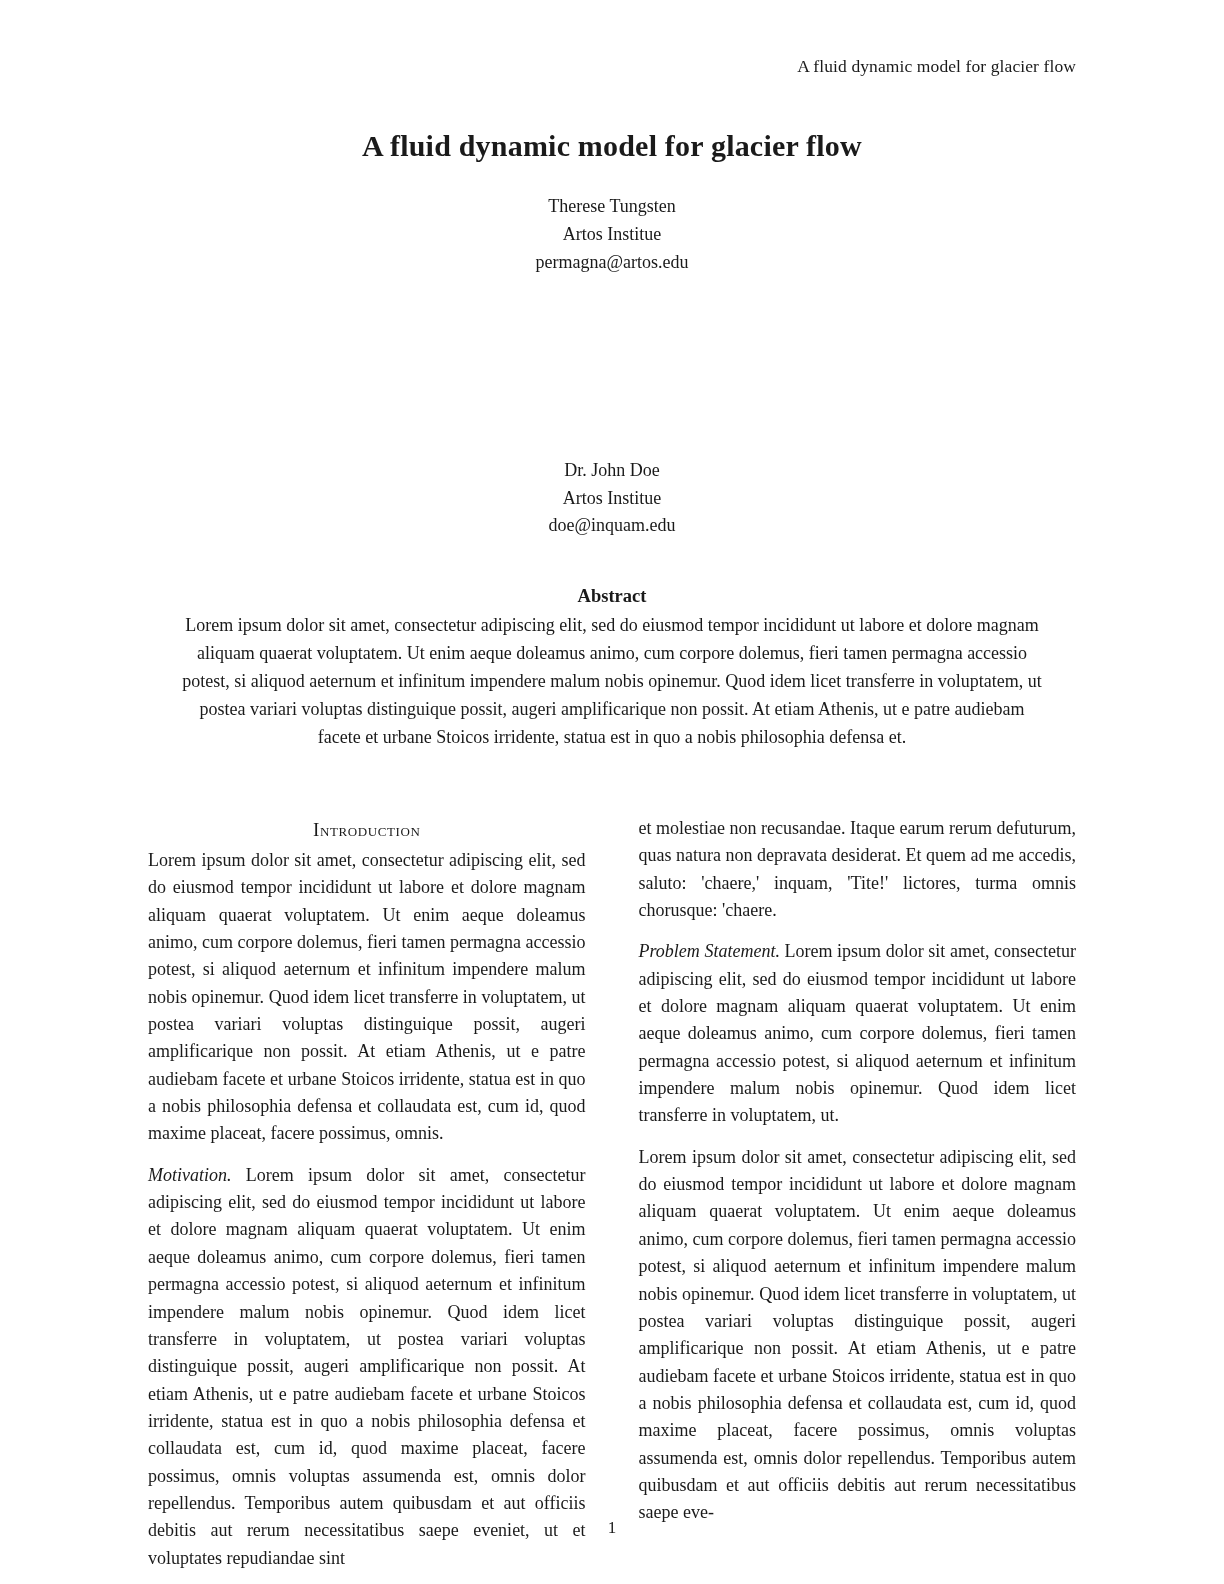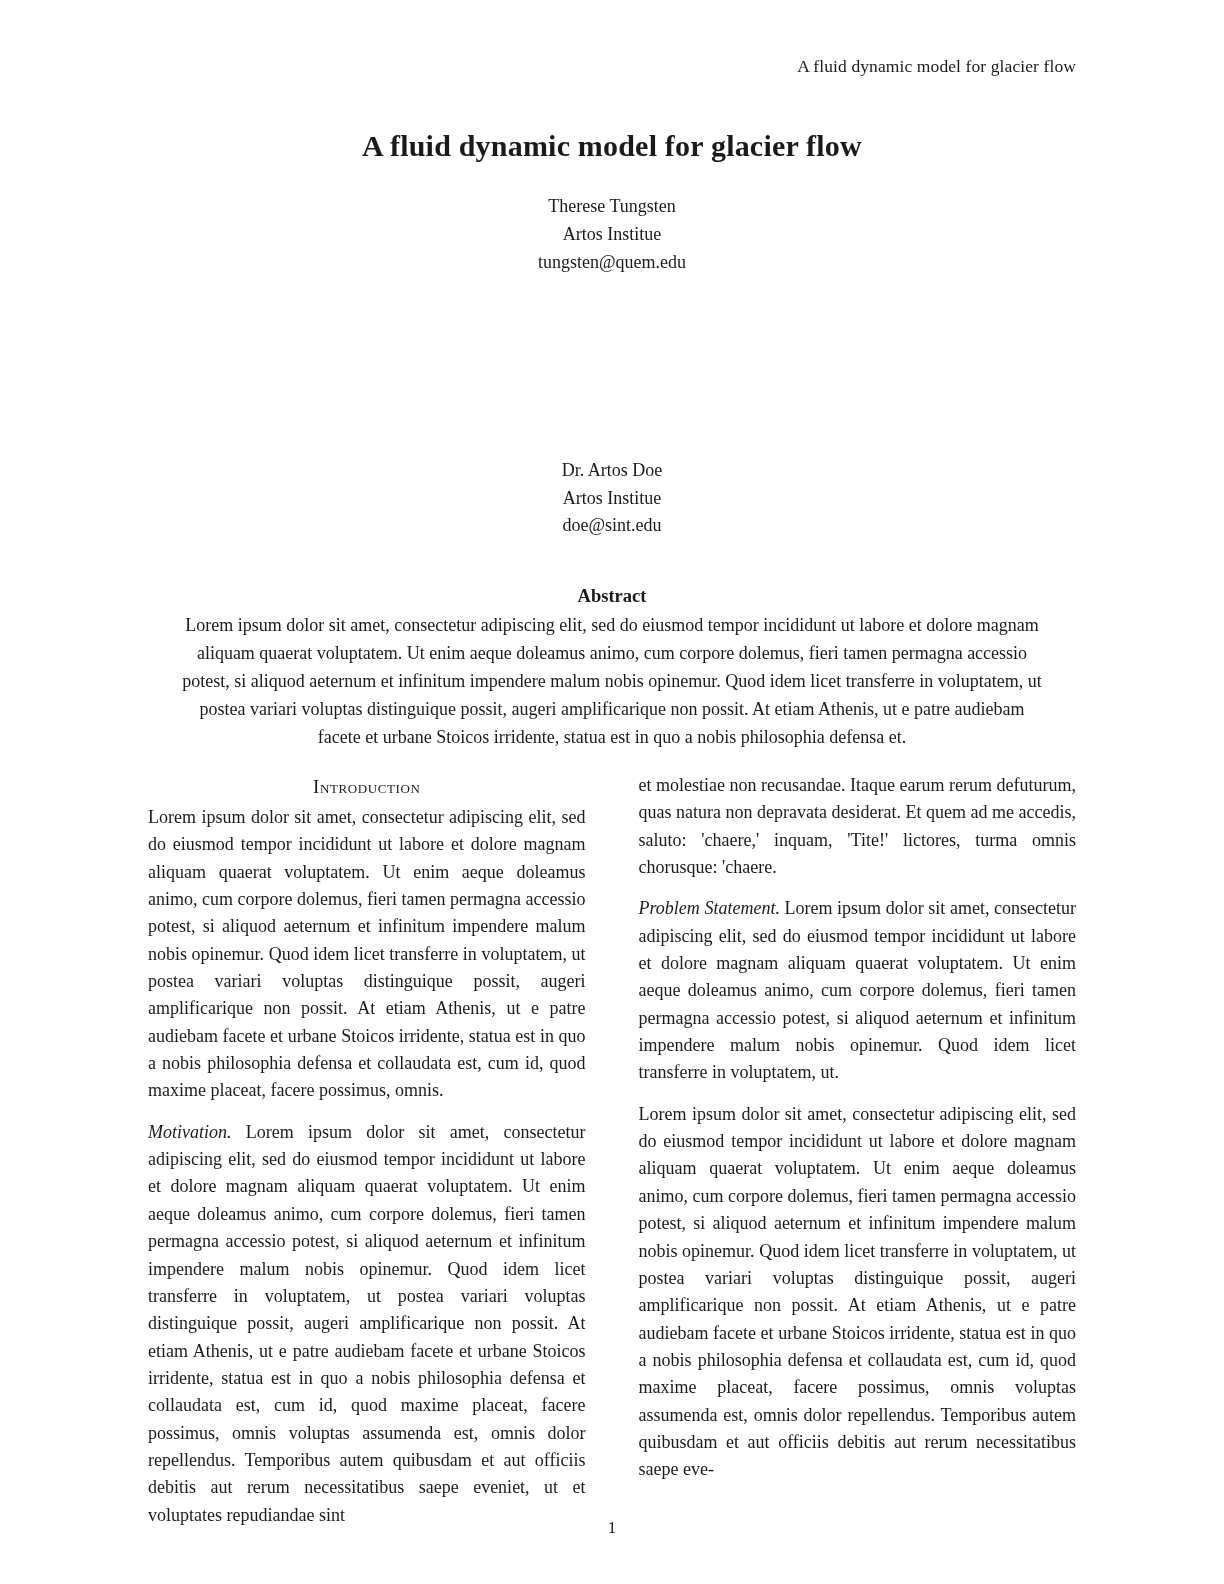--- a/index.html
+++ b/index.html
@@ -113,7 +113,7 @@
     <div class="author">
       <div>Therese Tungsten</div>
       <div>Artos Institue</div>
-      <div>tungsten@quem.edu</div>
+      <div>permagna@artos.edu</div>
     </div>
     <div class="author">
       <div>Dr. Artos Doe</div>

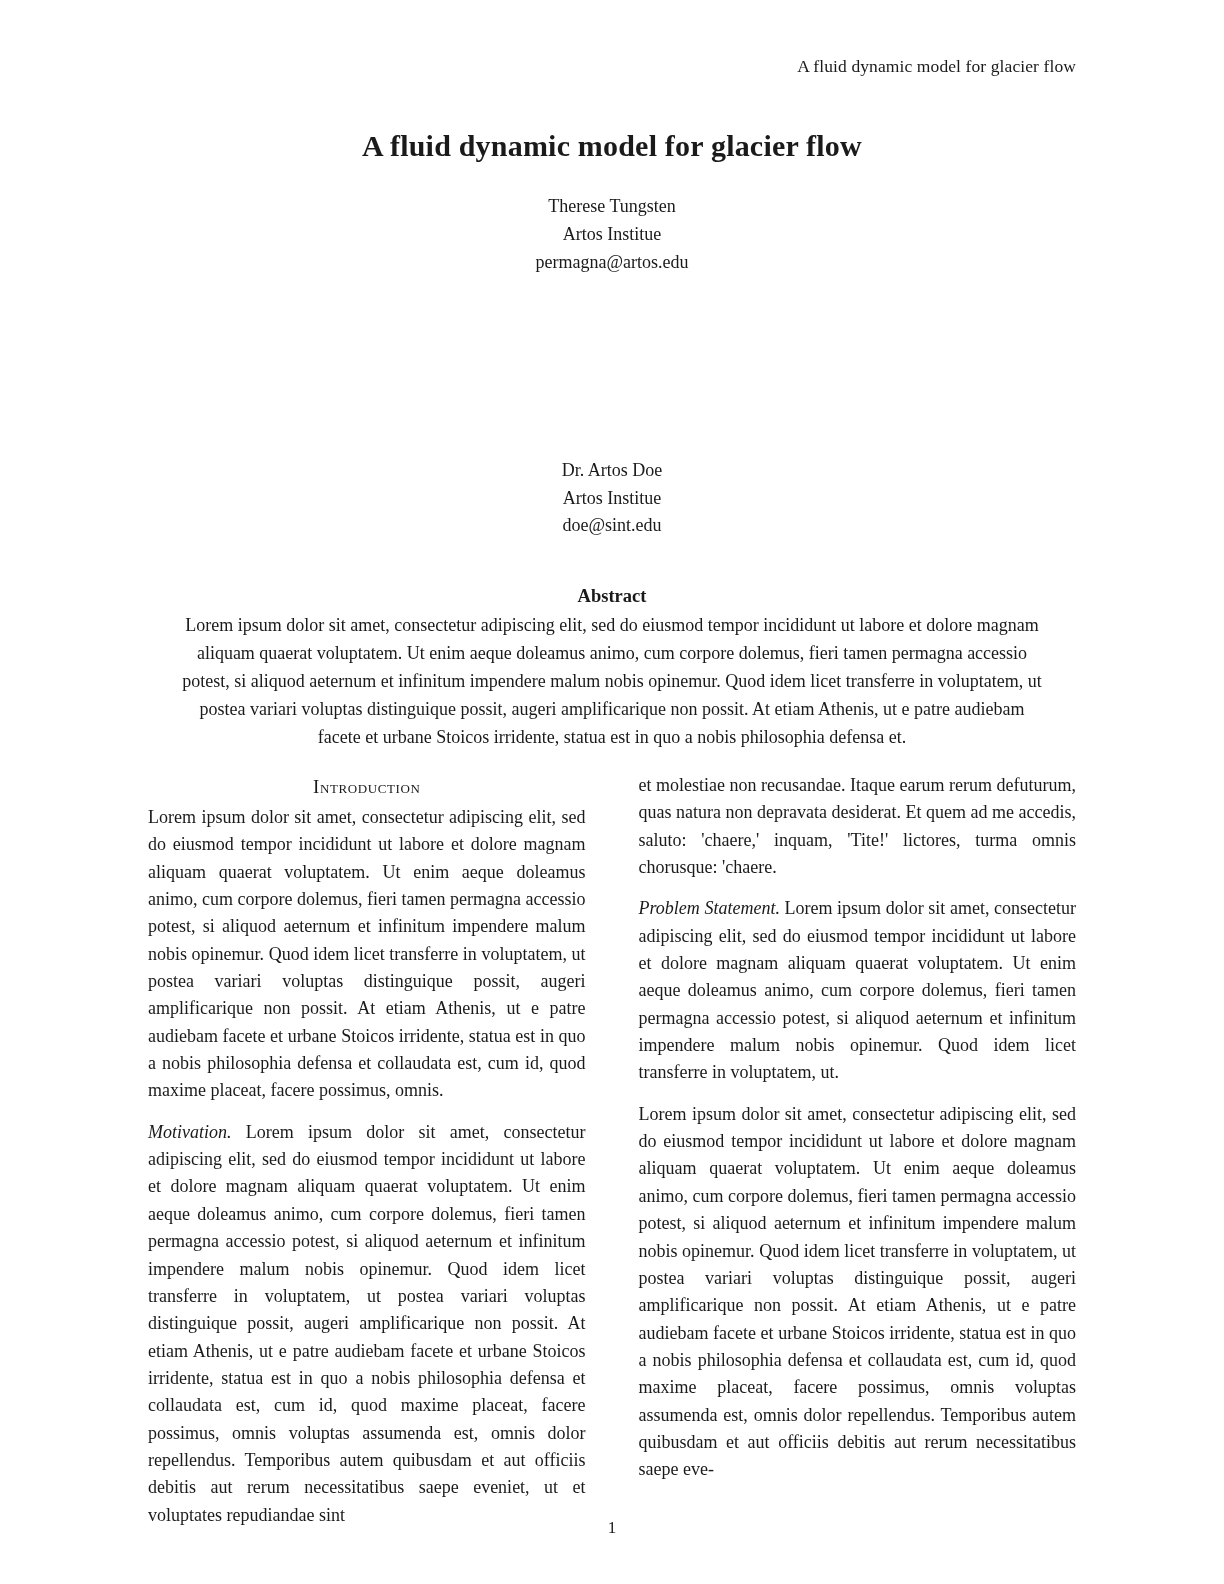--- a/index.html
+++ b/index.html
@@ -116,7 +116,7 @@
       <div>permagna@artos.edu</div>
     </div>
     <div class="author">
-      <div>Dr. Artos Doe</div>
+      <div>Dr. John Doe</div>
       <div>Artos Institue</div>
       <div>doe@sint.edu</div>
     </div>

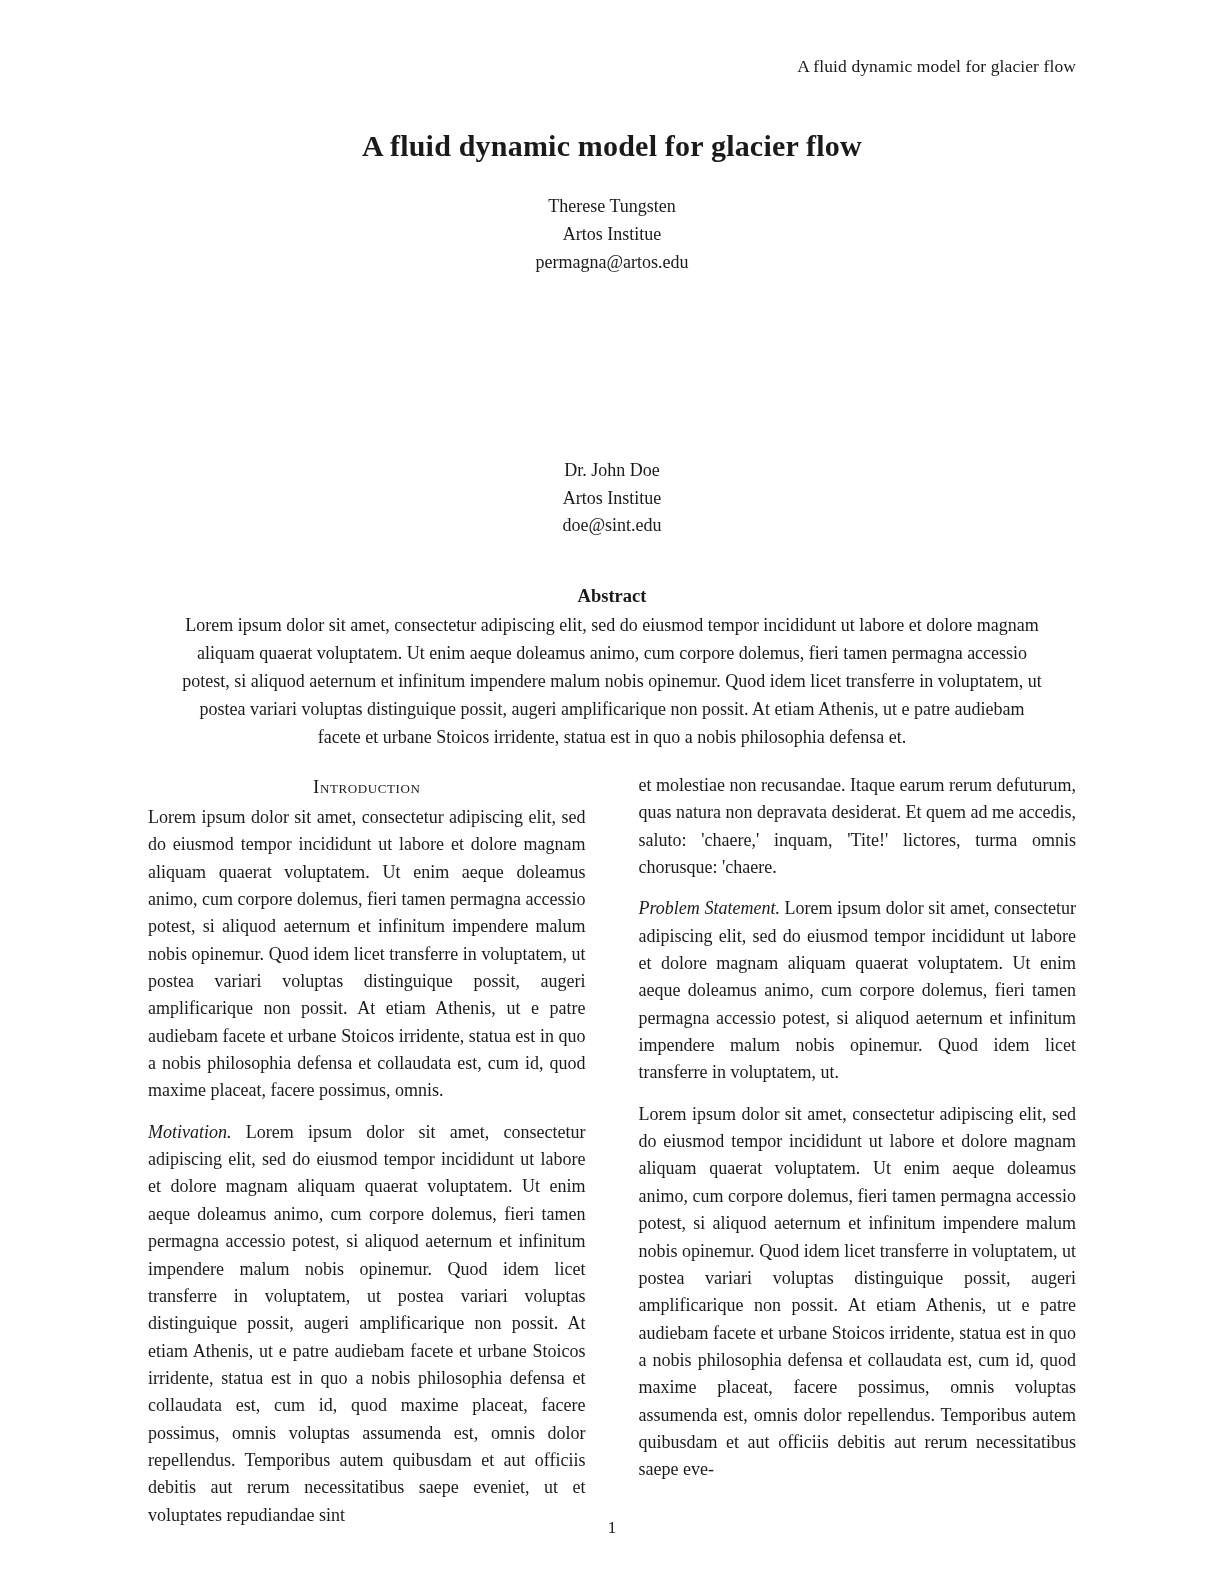--- a/index.html
+++ b/index.html
@@ -118,7 +118,7 @@
     <div class="author">
       <div>Dr. John Doe</div>
       <div>Artos Institue</div>
-      <div>doe@sint.edu</div>
+      <div>doe@inquam.edu</div>
     </div>
   </div>
 

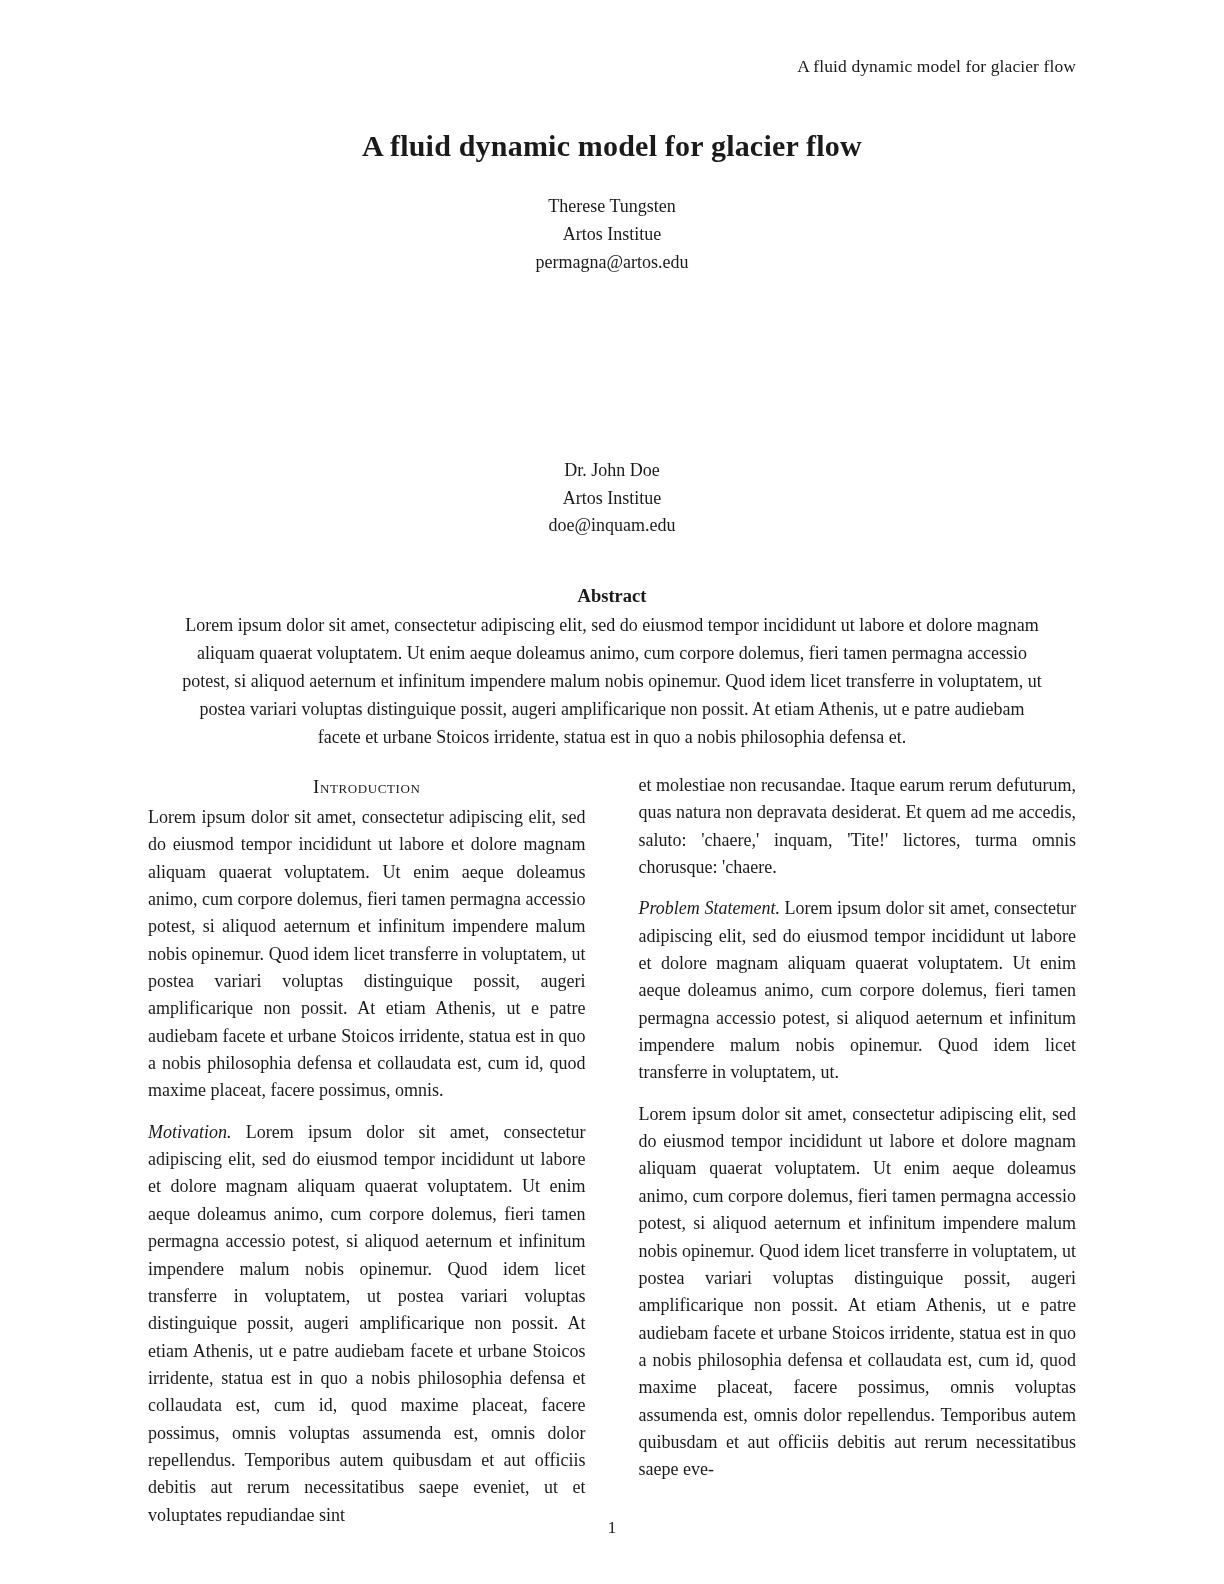--- a/index.html
+++ b/index.html
@@ -62,7 +62,7 @@
     margin: 0 28px 0 28px;
   }
   .columns {
-    margin-top: 20px;
+    margin-top: 63px;
     display: flex;
     gap: 53px;
   }

